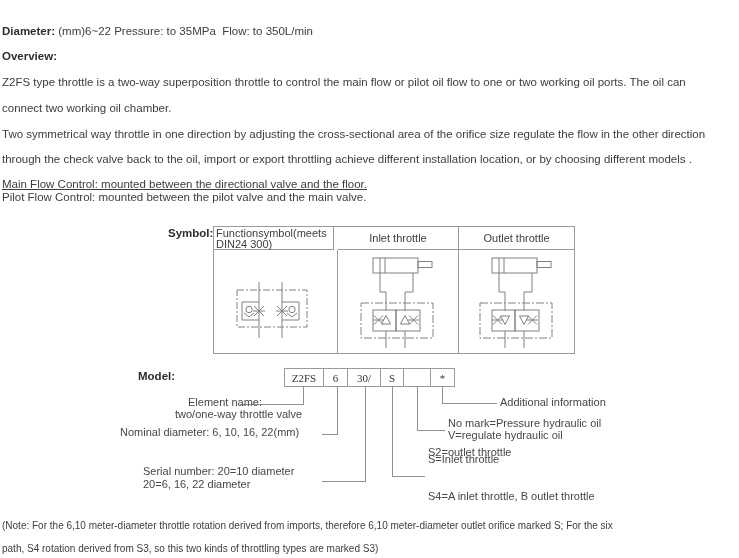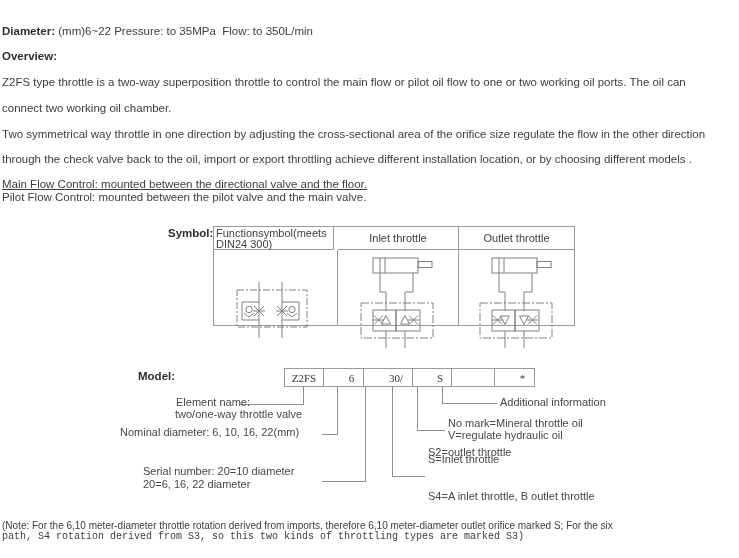--- a/index.html
+++ b/index.html
@@ -11,7 +11,7 @@
   .title{left:0;top:4px;width:739px;text-align:center;font-weight:bold;color:#111;
          font-size:11.5px;}
   
-  .sym-table{left:213px;top:226px;width:362px;height:100px;border:1px solid #9a9a9a;
+  .sym-table{left:213px;top:226px;width:362px;height:128px;border:1px solid #9a9a9a;
              display:grid;grid-template-columns:124px 121px 115px;grid-template-rows:23px 1fr;
              box-sizing:border-box;}
   .sym-h{border-bottom:1px solid #9a9a9a;font-size:11px;color:#3d3d3d;box-sizing:border-box;}

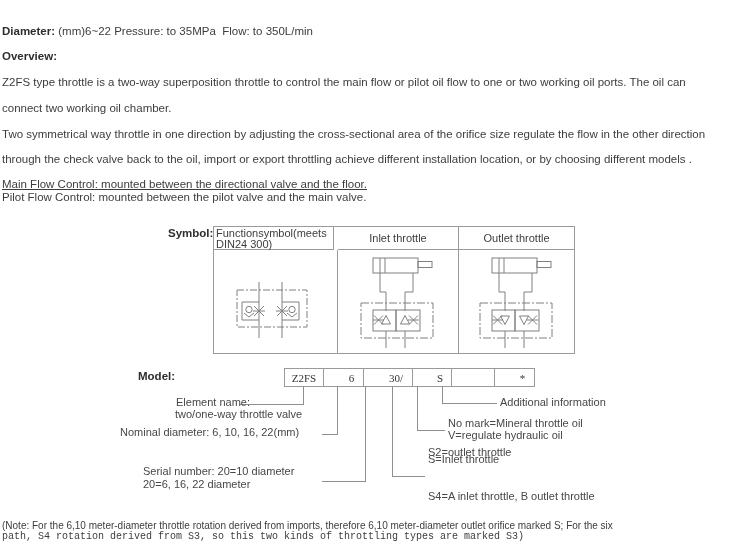--- a/index.html
+++ b/index.html
@@ -23,7 +23,7 @@
   .sym-b svg{position:absolute;left:0;top:0;}
   
   .model-table{left:284px;top:368px;height:19px;display:flex;border:1px solid #9a9a9a;
-               box-sizing:border-box;gap:16px;}
+               box-sizing:border-box;}
   .m-cell{border-right:1px solid #9a9a9a;box-sizing:border-box;display:flex;align-items:center;
           justify-content:center;font-family:"Liberation Serif","DejaVu Serif",serif;
           font-size:11px;color:#333;}

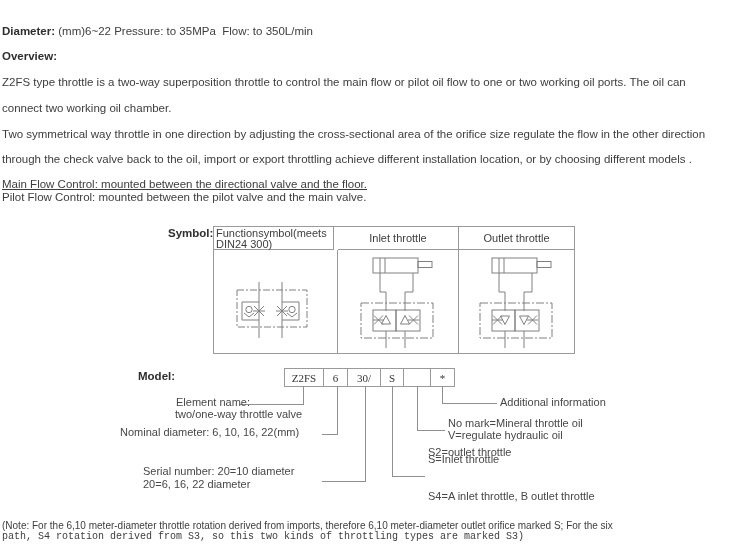--- a/index.html
+++ b/index.html
@@ -149,7 +149,7 @@
   <div class="ln" style="left:442px;top:386px;width:1px;height:18px;"></div>
   <div class="ln" style="left:442px;top:403px;width:55px;height:1px;"></div>
 
-  <div class="note-label" style="left:176px;top:397px;">Element name:</div>
+  <div class="note-label" style="left:188px;top:397px;">Element name:</div>
   <div class="note-label" style="left:175px;top:409px;">two/one-way throttle valve</div>
   <div class="note-label" style="left:120px;top:427px;">Nominal diameter: 6, 10, 16, 22(mm)</div>
   <div class="note-label" style="left:143px;top:466px;">Serial number: 20=10 diameter</div>

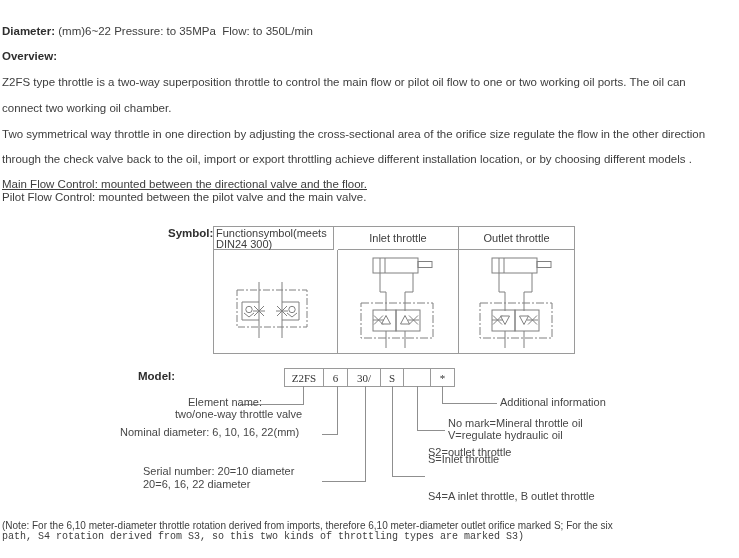--- a/index.html
+++ b/index.html
@@ -156,7 +156,7 @@
   <div class="note-label" style="left:143px;top:479px;">20=6, 16, 22 diameter</div>
 
   <div class="note-label" style="left:500px;top:397px;">Additional information</div>
-  <div class="note-label" style="left:448px;top:418px;">No mark=Mineral throttle oil</div>
+  <div class="note-label" style="left:448px;top:418px;">No mark=Pressure hydraulic oil</div>
   <div class="note-label" style="left:448px;top:430px;">V=regulate hydraulic oil</div>
   <div class="note-label" style="left:428px;top:454px;">S=Inlet throttle</div>
   <div class="note-label" style="left:428px;top:447px;">S2=outlet throttle</div>

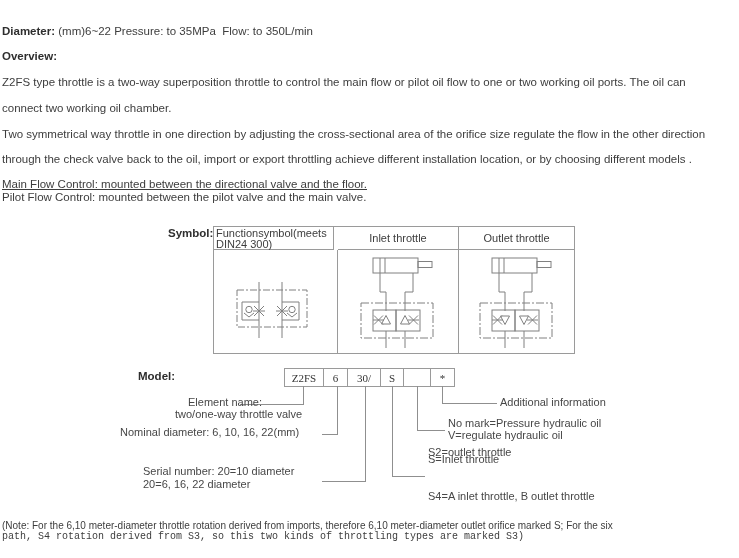--- a/index.html
+++ b/index.html
@@ -163,7 +163,7 @@
   <div class="note-label" style="left:428px;top:491px;">S4=A inlet throttle, B outlet throttle</div>
 
   <div class="abs note" style="left:2px;top:519px;">(Note: For the 6,10 meter-diameter throttle rotation derived from imports, therefore 6,10 meter-diameter outlet orifice marked S; For the six</div>
-  <div class="abs note" style="left:2px;top:530px;font-family:Liberation Mono, monospace;">path, S4 rotation derived from S3, so this two kinds of throttling types are marked S3)</div>
+  <div class="abs note" style="left:2px;top:542px;">path, S4 rotation derived from S3, so this two kinds of throttling types are marked S3)</div>
 
 </div>
 

